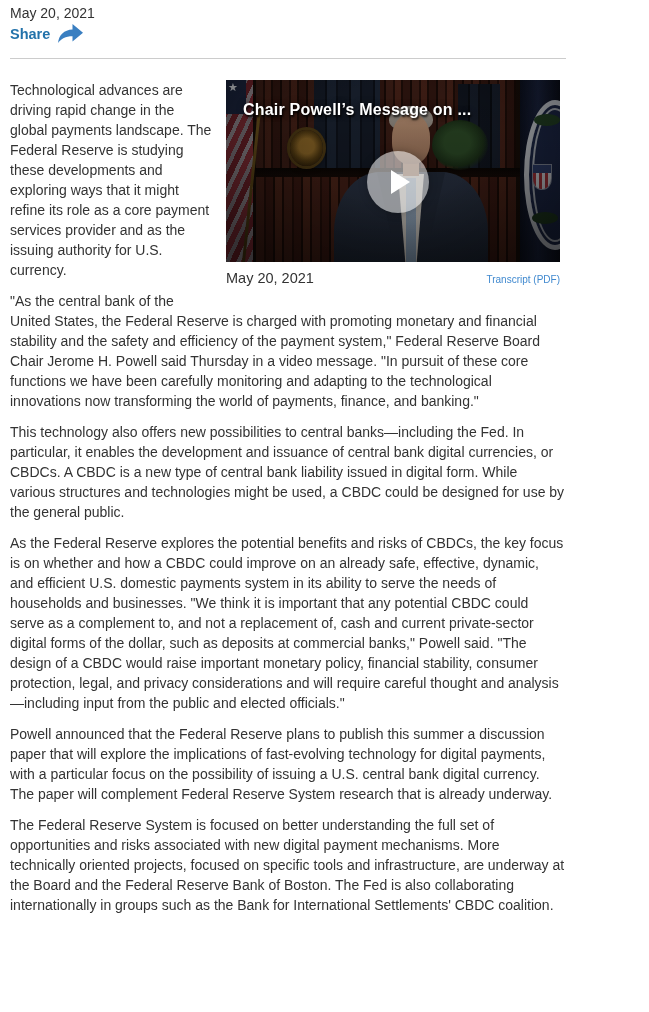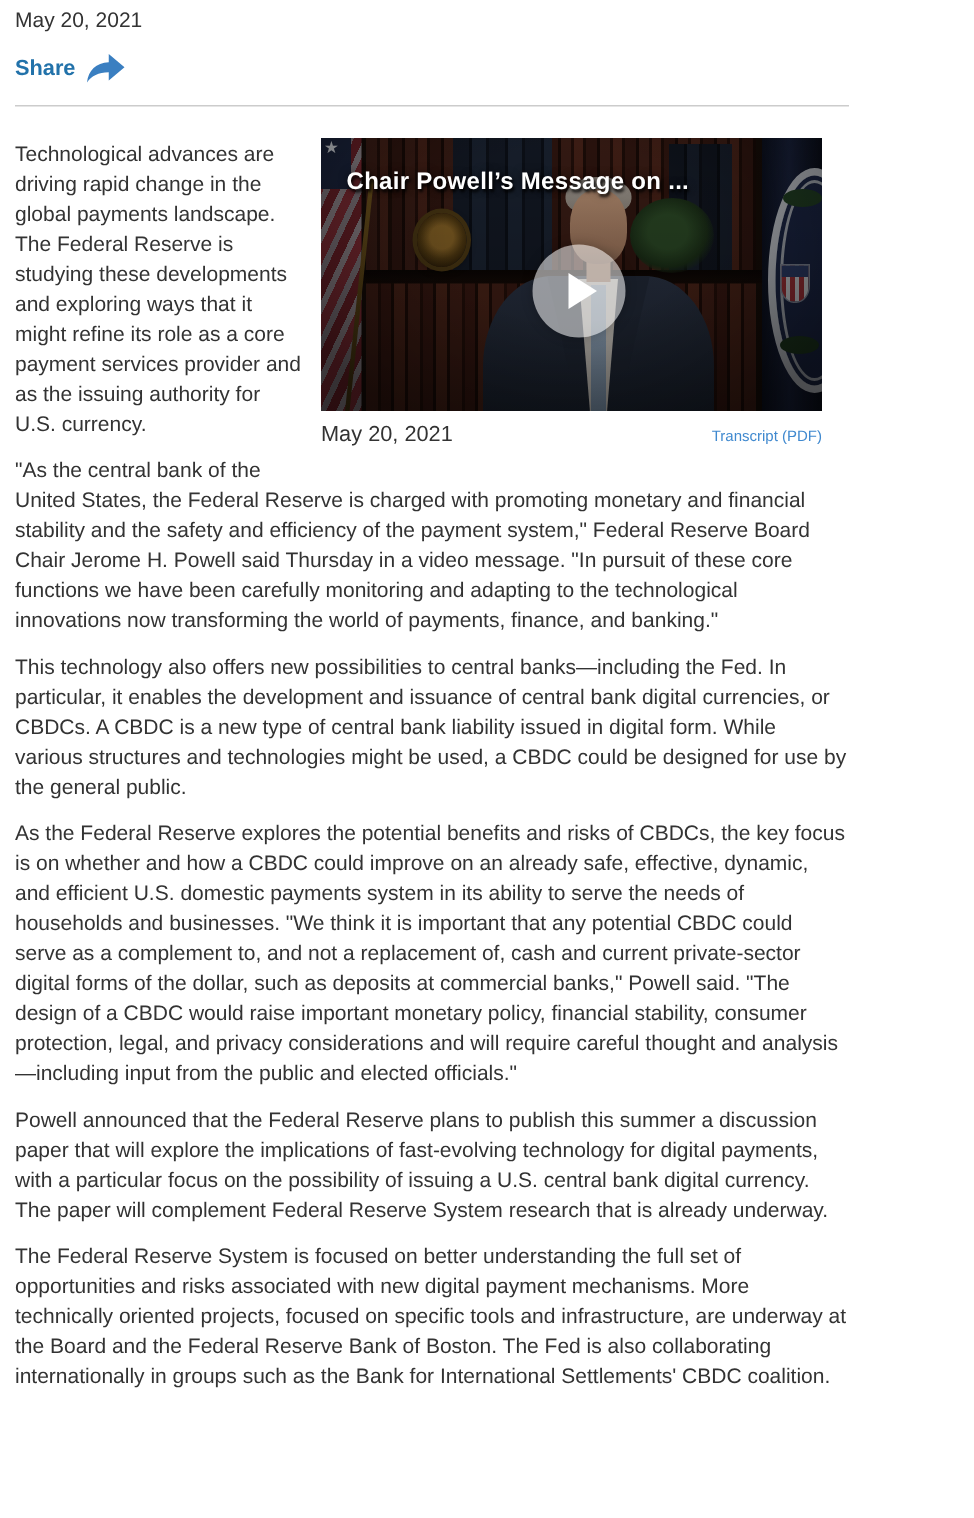--- a/index.html
+++ b/index.html
@@ -27,7 +27,6 @@
   }
   .release-note { margin-top: 13px; font-size: 14px; color: var(--body-text,#333); }
   .share-row {
-    margin-top: 12px;
     display: flex;
     align-items: center;
     gap: 7px;

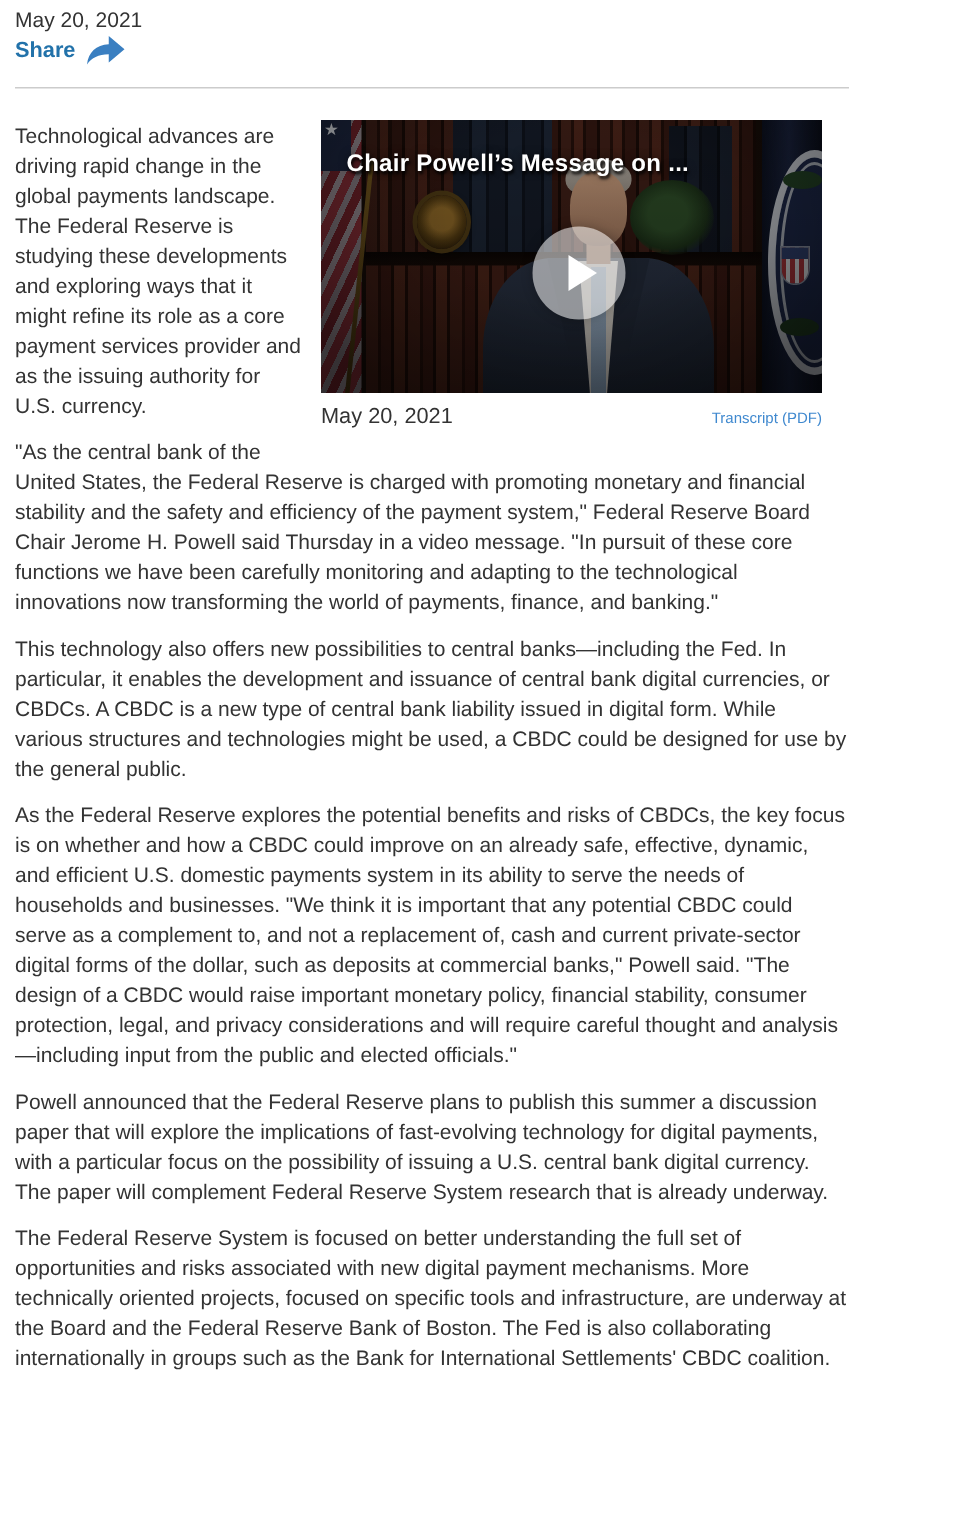--- a/index.html
+++ b/index.html
@@ -40,7 +40,7 @@
   .para { margin: 0 0 11px 0; }
 
   
-  .video-block { float: right; width: 334px; margin: 0 18px 9px 12px; }
+  .video-block { float: right; width: 334px; margin: 0 6px 9px 12px; }
   .video-thumb {
     position: relative;
     width: 334px; height: 182px;

